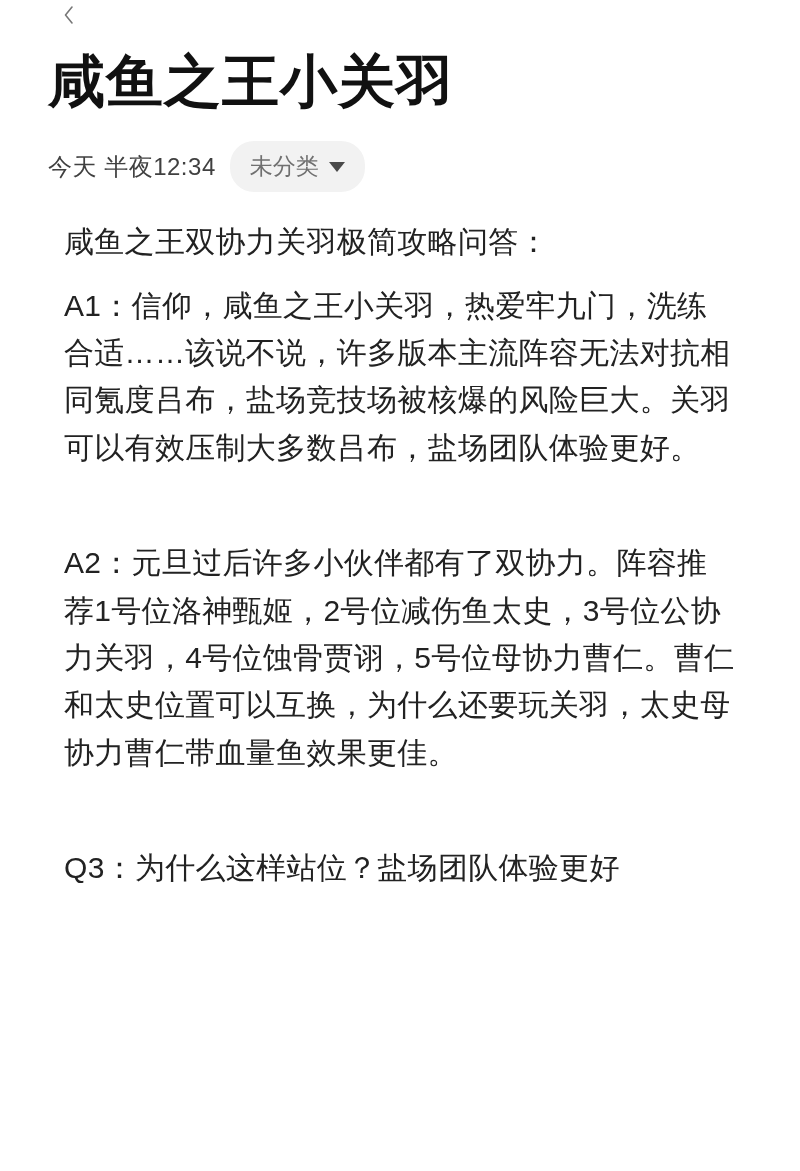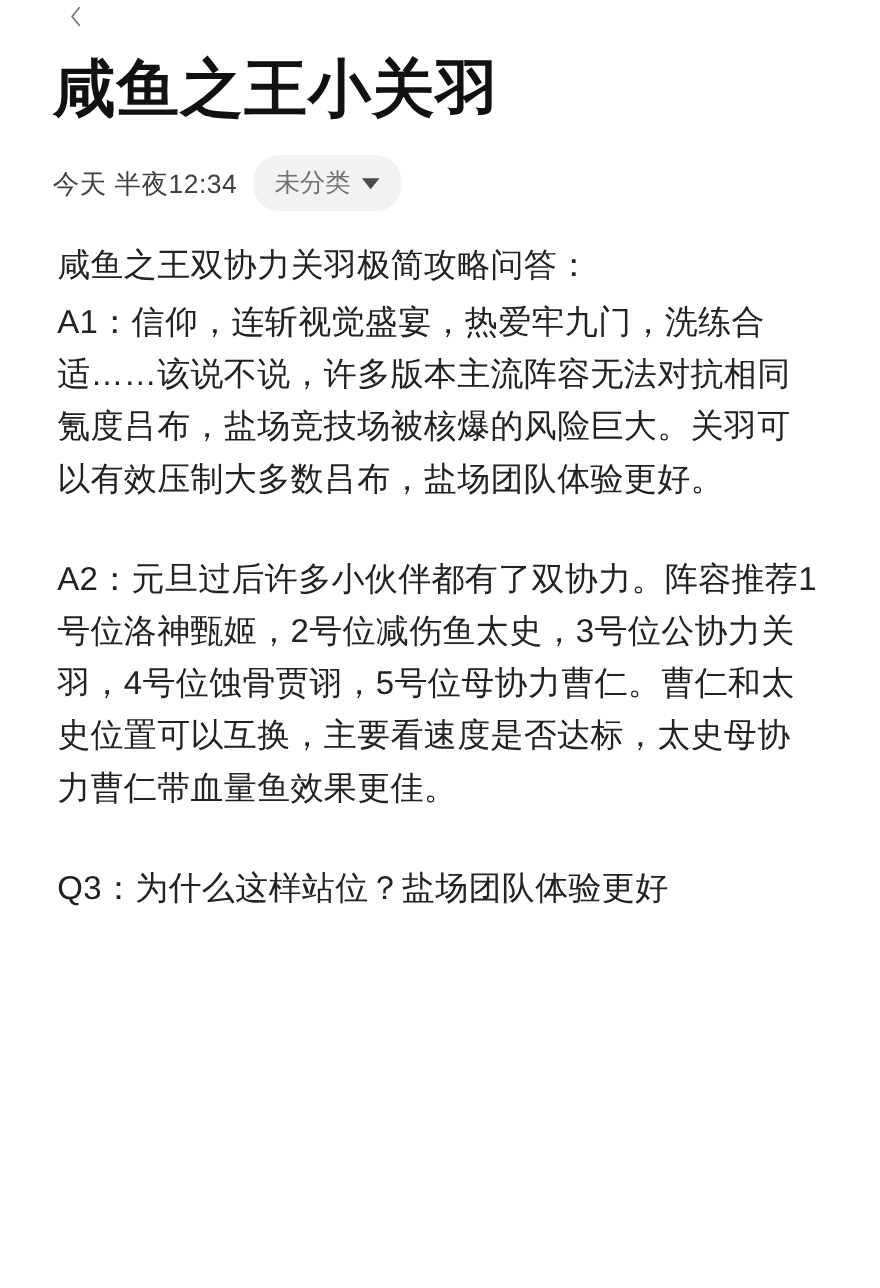--- a/index.html
+++ b/index.html
@@ -89,7 +89,7 @@
     letter-spacing: 0.3px;
   }
   .body-text p {
-    margin: 4px;
+    margin: 16px;
   }
   .body-text p.blank {
     height: 36px;

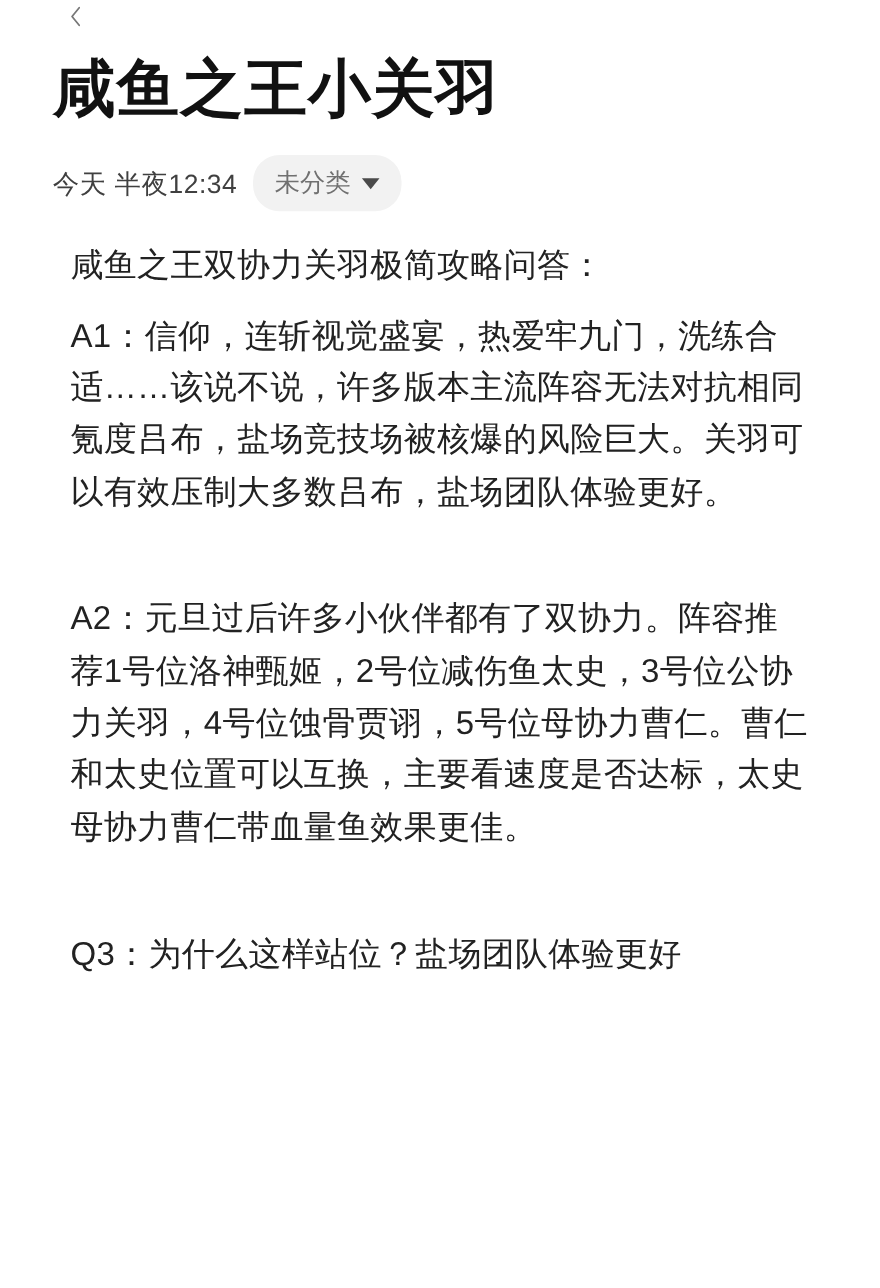--- a/index.html
+++ b/index.html
@@ -123,7 +123,7 @@
 
   <div class="body-text">
     <p>咸鱼之王双协力关羽极简攻略问答：</p>
-    <p>A1：信仰，连斩视觉盛宴，热爱牢九门，洗练合适……该说不说，许多版本主流阵容无法对抗相同氪度吕布，盐场竞技场被核爆的风险巨大。关羽可以有效压制大多数吕布，盐场团队体验更好。</p>
+    <p>A1：信仰，咸鱼之王小关羽，热爱牢九门，洗练合适……该说不说，许多版本主流阵容无法对抗相同氪度吕布，盐场竞技场被核爆的风险巨大。关羽可以有效压制大多数吕布，盐场团队体验更好。</p>
     <p class="blank"></p>
     <p>A2：元旦过后许多小伙伴都有了双协力。阵容推荐1号位洛神甄姬，2号位减伤鱼太史，3号位公协力关羽，4号位蚀骨贾诩，5号位母协力曹仁。曹仁和太史位置可以互换，主要看速度是否达标，太史母协力曹仁带血量鱼效果更佳。</p>
     <p class="blank"></p>

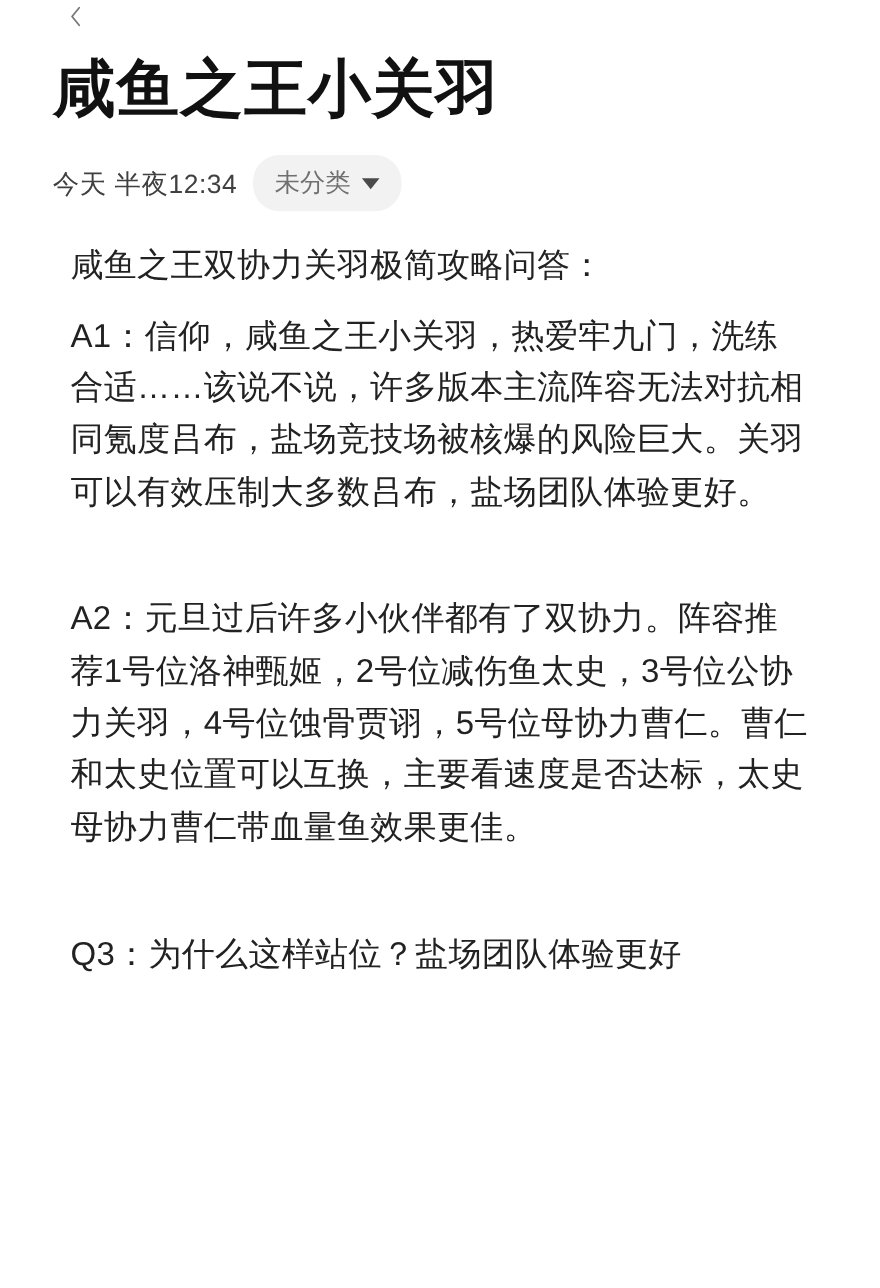--- a/index.html
+++ b/index.html
@@ -125,7 +125,7 @@
     <p>咸鱼之王双协力关羽极简攻略问答：</p>
     <p>A1：信仰，咸鱼之王小关羽，热爱牢九门，洗练合适……该说不说，许多版本主流阵容无法对抗相同氪度吕布，盐场竞技场被核爆的风险巨大。关羽可以有效压制大多数吕布，盐场团队体验更好。</p>
     <p class="blank"></p>
-    <p>A2：元旦过后许多小伙伴都有了双协力。阵容推荐1号位洛神甄姬，2号位减伤鱼太史，3号位公协力关羽，4号位蚀骨贾诩，5号位母协力曹仁。曹仁和太史位置可以互换，主要看速度是否达标，太史母协力曹仁带血量鱼效果更佳。</p>
+    <p>A2：元旦过后许多小伙伴都有了双协力。阵容推荐1号位洛神甄姬，2号位减伤鱼太史，3号位公协力关羽，4号位蚀骨贾诩，5号位母协力曹仁。曹仁和太史位置可以互换，为什么还要玩关羽，太史母协力曹仁带血量鱼效果更佳。</p>
     <p class="blank"></p>
     <p class="clip">Q3：为什么这样站位？盐场团队体验更好</p>
   </div>

